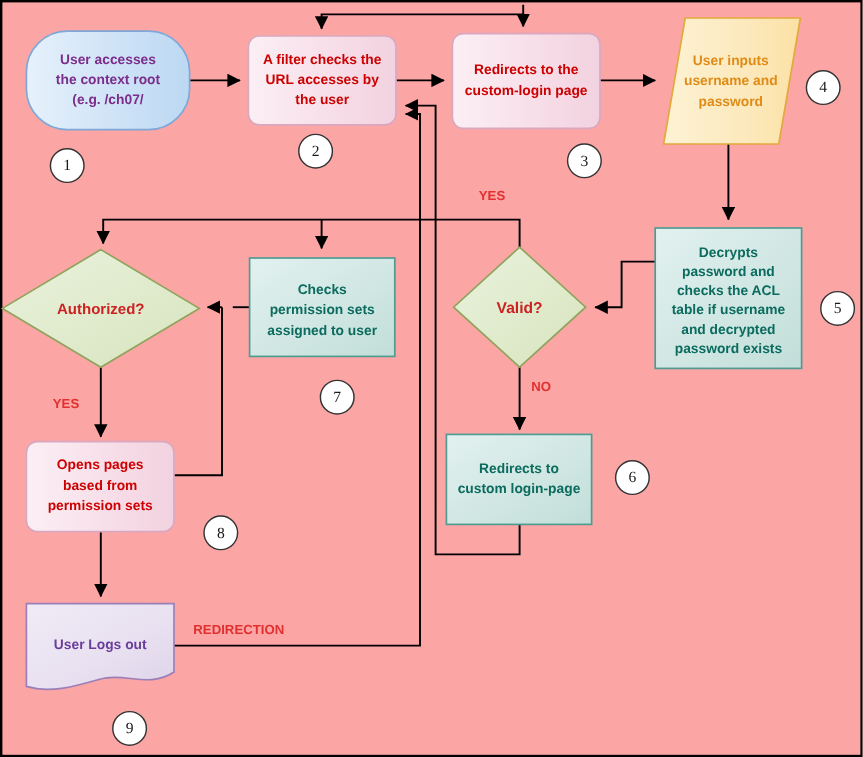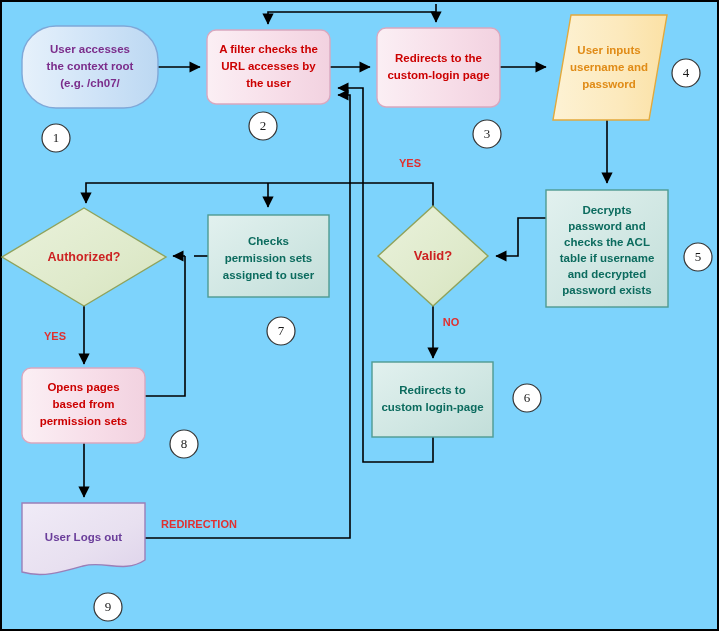--- a/index.html
+++ b/index.html
@@ -14,7 +14,7 @@
     position: relative;
     width: 719px;
     height: 631px;
-    background: #7dd3fc;
+    background: #fca5a5;
     overflow: hidden;
   }
   svg#flow {

